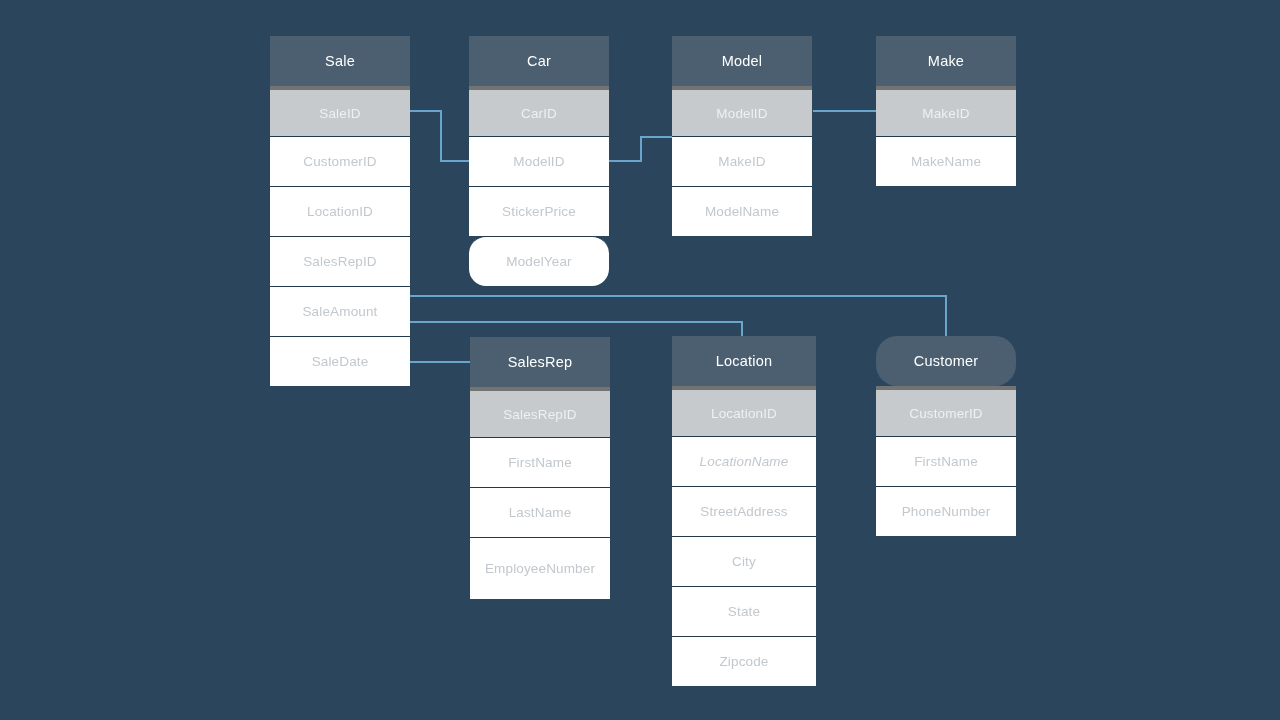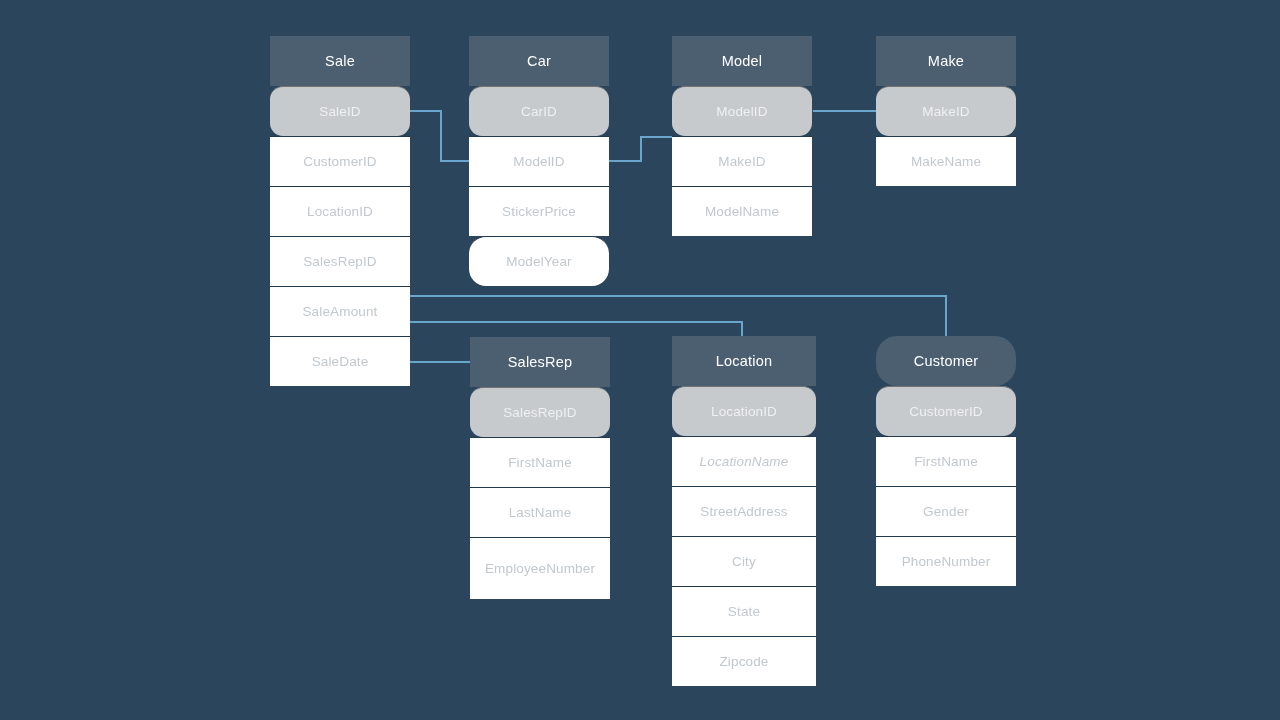--- a/index.html
+++ b/index.html
@@ -54,8 +54,7 @@
   .attr.pk {
     background: #c6cacd;
     color: #eef0f2;
-    border-top: 1px solid #737373;
-    border-radius: 13px;
+    border-top: 4px solid #737373;
   }
   .attr.pk + .attr {
     border-top: 1px solid #22384b;

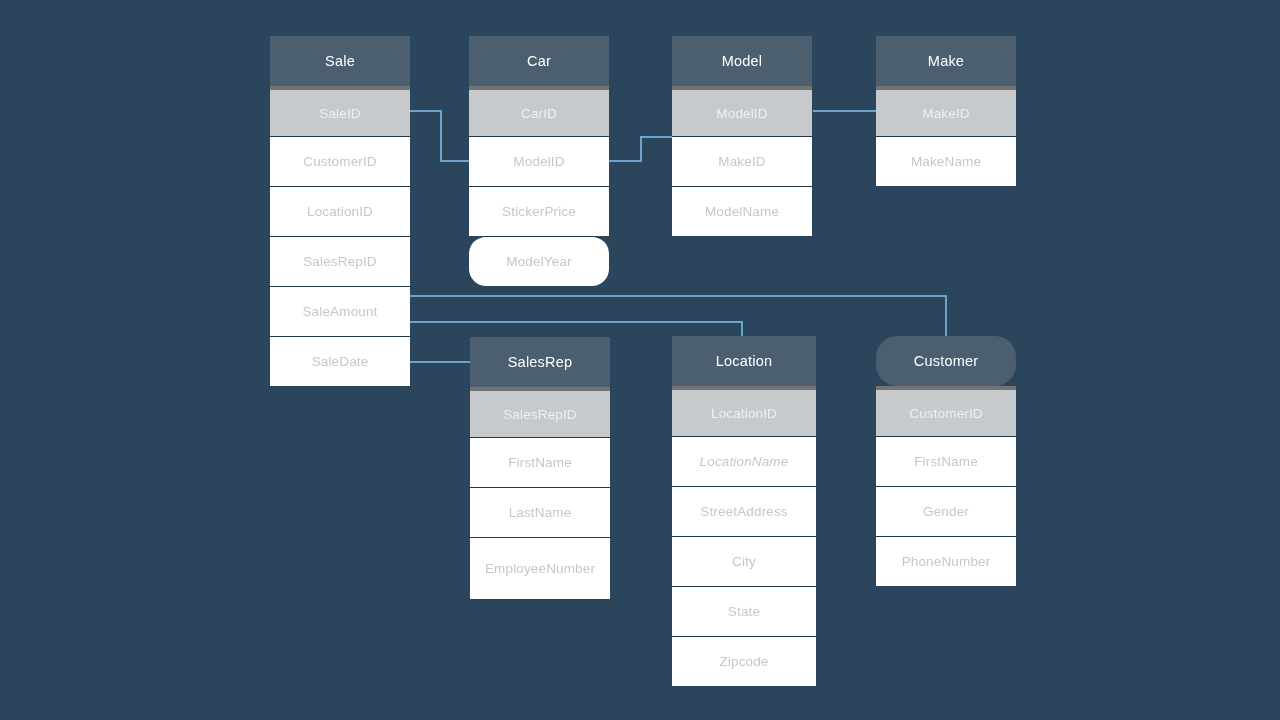--- a/index.html
+++ b/index.html
@@ -120,7 +120,6 @@
         <div class="entity-header" style="height: 50px; background: rgb(76, 95, 113); border-radius: 21px;">Customer</div>
         <div class="attr pk" style="height: 50px; background: rgb(198, 202, 205);">CustomerID</div>
         <div class="attr" style="height: 50px; background: rgb(255, 255, 255);">FirstName</div>
-        <div class="attr" style="height: 50px; background: rgb(255, 255, 255);">Gender</div>
         <div class="attr" style="height: 50px; background: rgb(255, 255, 255);">PhoneNumber</div>
       </div>
     </div>

